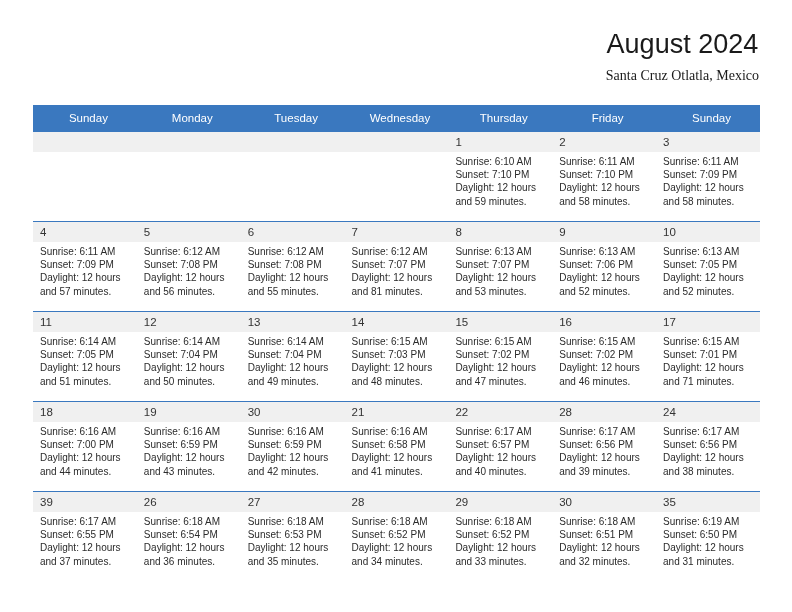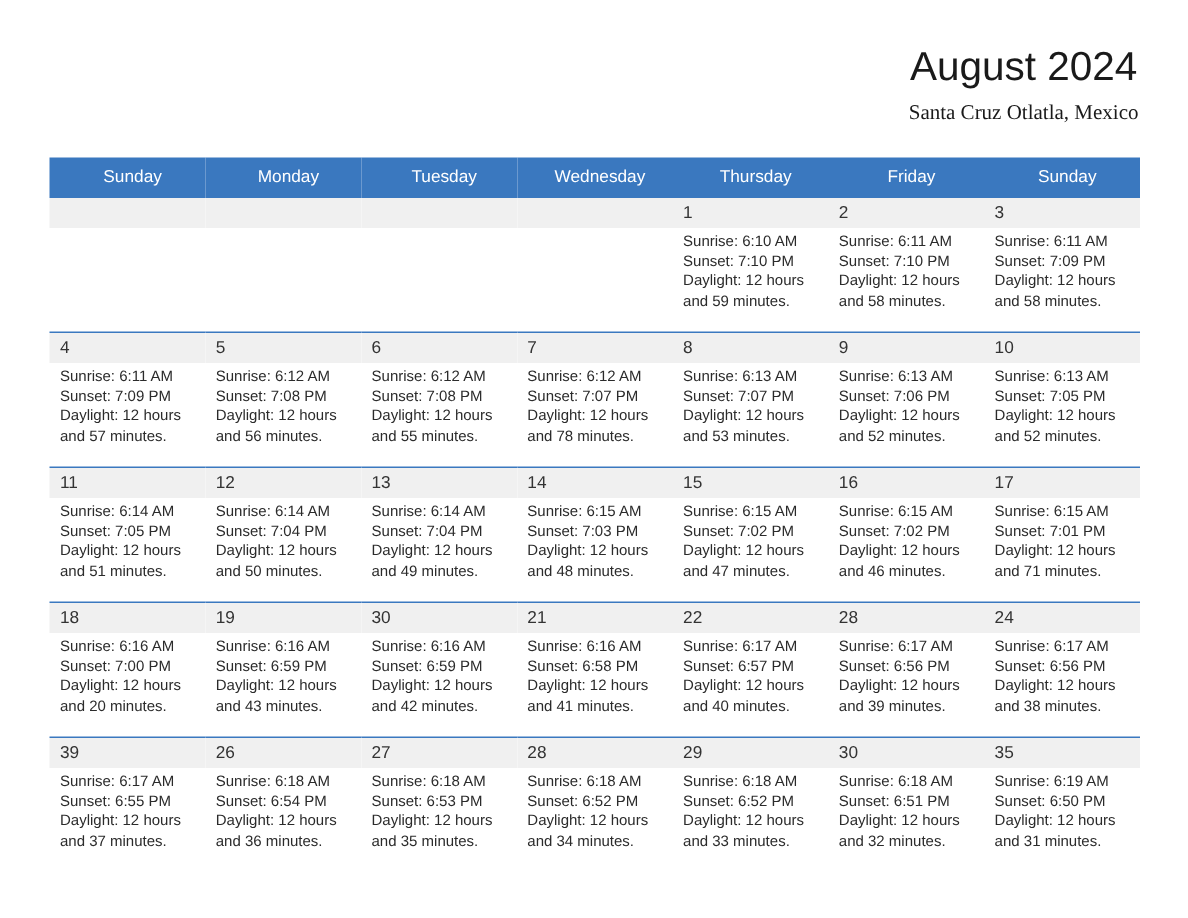--- a/index.html
+++ b/index.html
@@ -238,7 +238,7 @@
               <div>Sunrise: 6:12 AM</div>
               <div>Sunset: 7:07 PM</div>
               <div>Daylight: 12 hours</div>
-              <div>and 78 minutes.</div>
+              <div>and 81 minutes.</div>
             </div>
           </td>
           <td>

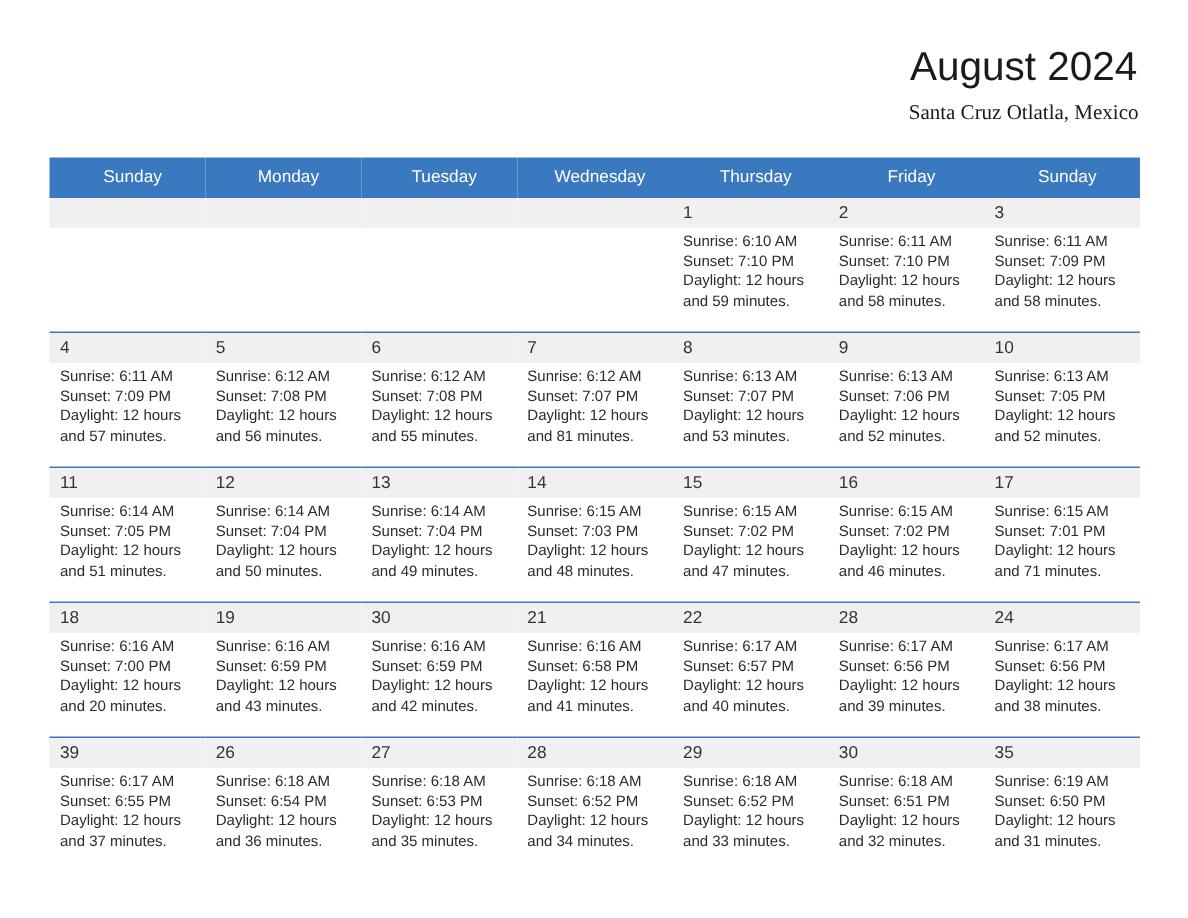--- a/index.html
+++ b/index.html
@@ -341,7 +341,7 @@
               <div>Sunrise: 6:16 AM</div>
               <div>Sunset: 7:00 PM</div>
               <div>Daylight: 12 hours</div>
-              <div>and 20 minutes.</div>
+              <div>and 44 minutes.</div>
             </div>
           </td>
           <td>

